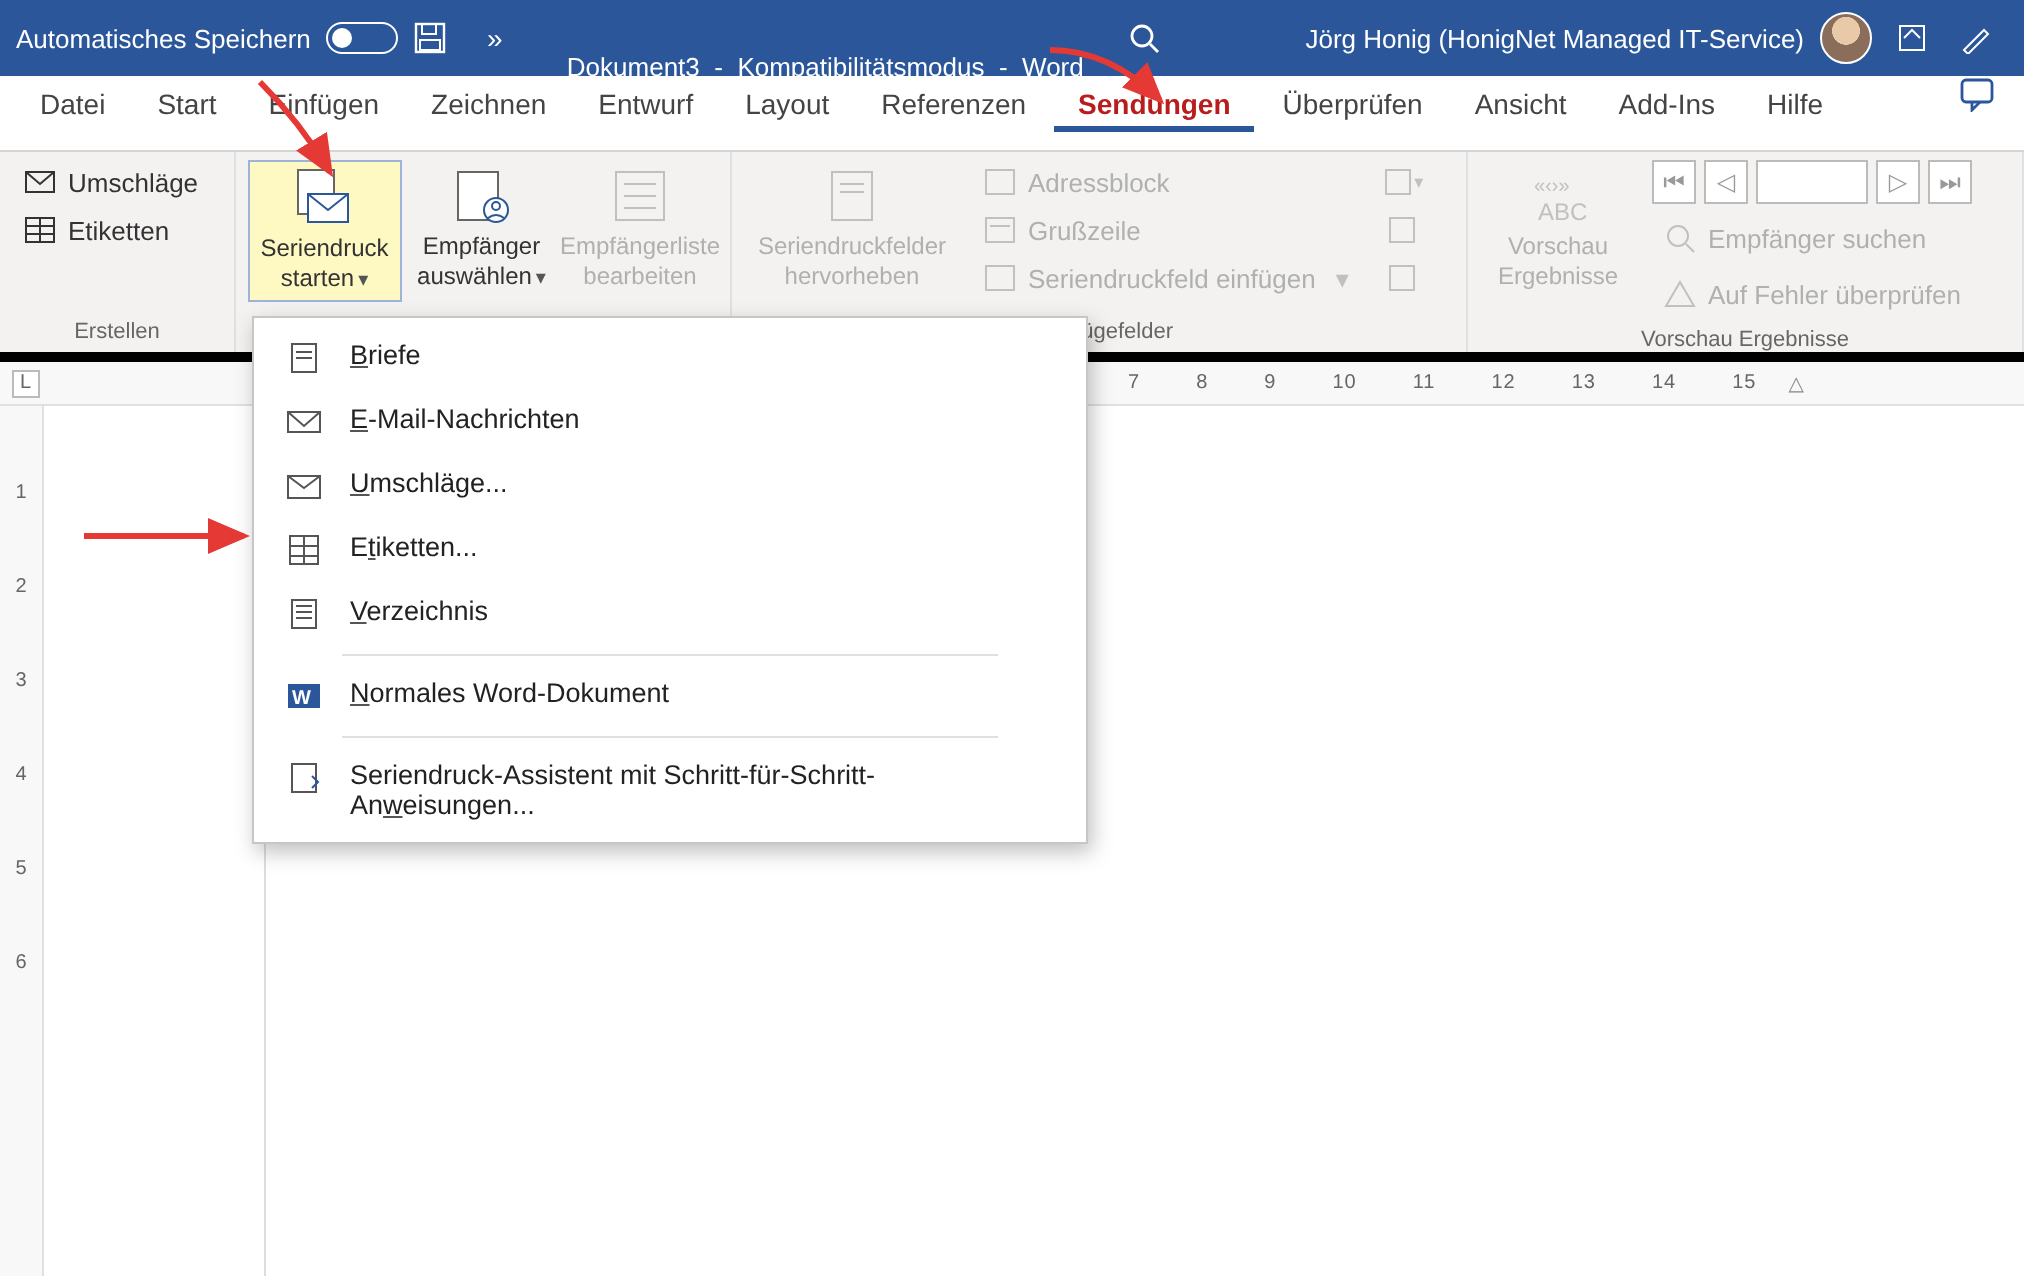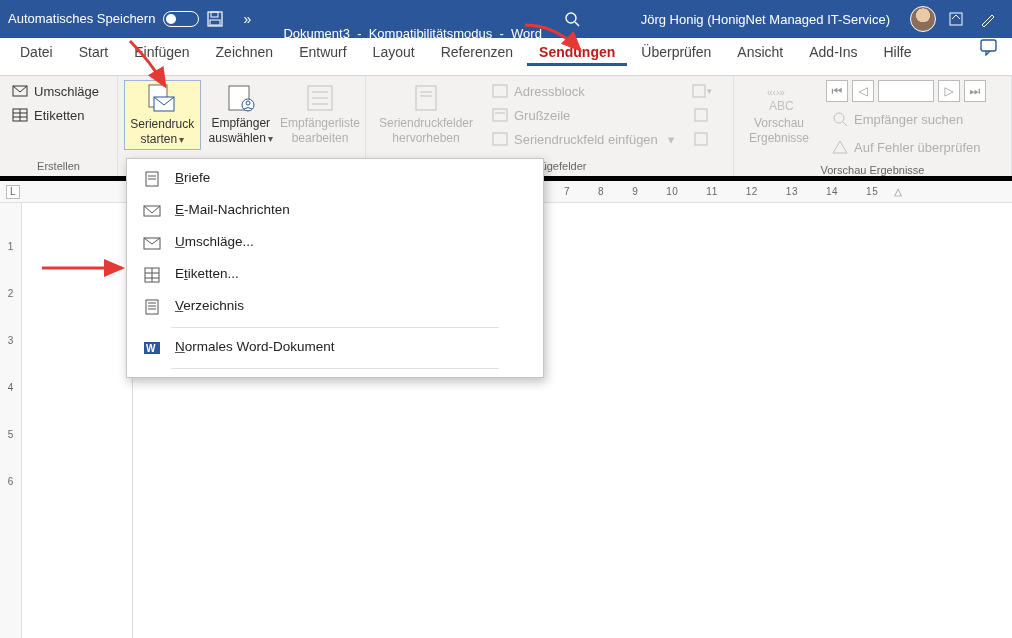--- a/index.html
+++ b/index.html
@@ -7,7 +7,7 @@
 
 
 .titlebar { background: #2b579a; height: 38px; display: flex; align-items: center; color: #fff; font-size: 13px; padding: 0 8px; }
-.auto-save { display: flex; gap: 8px; }
+.auto-save { display: flex; align-items: center; gap: 8px; }
 .toggle { width: 36px; height: 16px; border: 1px solid #fff; border-radius: 10px; position: relative; }
 .toggle::after { content: ""; width: 10px; height: 10px; background: #fff; border-radius: 50%; position: absolute; left: 2px; top: 2px; }
 .tb-icon { width: 20px; height: 20px; display: flex; align-items: center; justify-content: center; margin: 0 6px; }

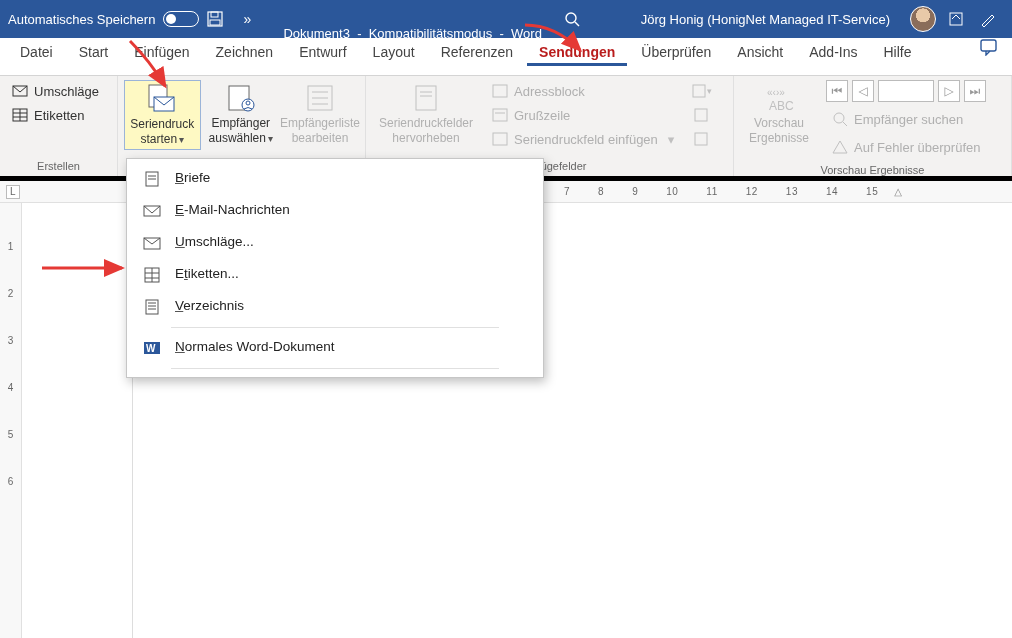--- a/index.html
+++ b/index.html
@@ -14,7 +14,7 @@
 .doc-title { margin-left: 20px; flex: 0 0 auto; margin-top: 29px; }
 .title-spacer { flex: 1; }
 .search-btn { margin: 0 20px; }
-.user-area { display: flex; align-items: center; gap: 20px; }
+.user-area { display: flex; align-items: center; gap: 8px; }
 .avatar { width: 26px; height: 26px; border-radius: 50%; background: radial-gradient(circle at 50% 35%, #e8c9a8 35%, #8a6d5a 36%); border: 1px solid #fff; }
 
 

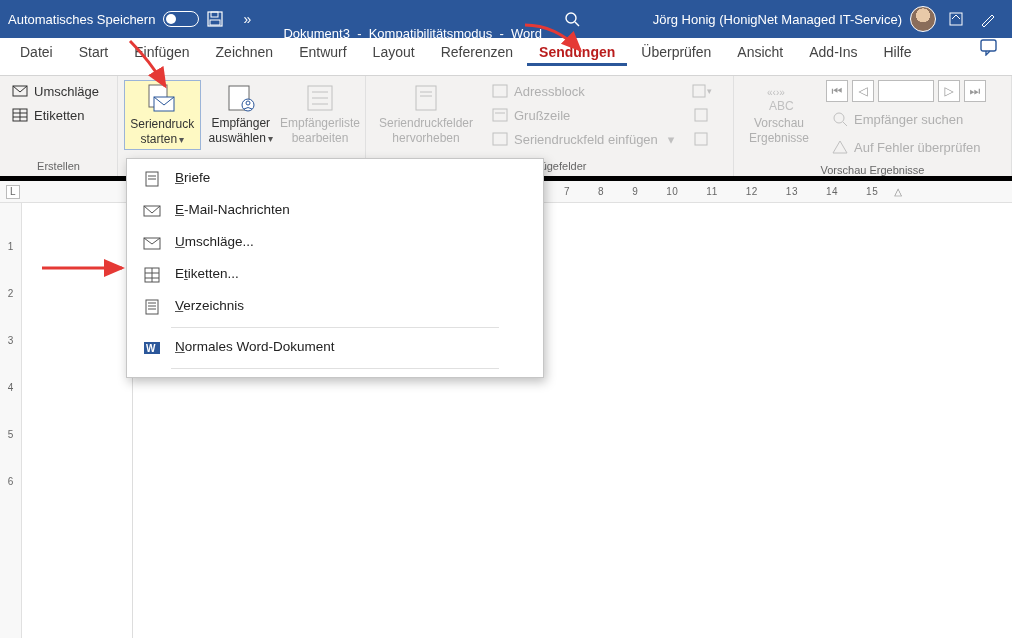--- a/index.html
+++ b/index.html
@@ -399,6 +399,15 @@
     <span><span class="ul">N</span><span>ormales Word-Dokument</span></span>
   </div>
   <div class="menu-sep"></div>
+  <div class="menu-item">
+    <span class="mic">
+        <svg width="18" height="18">
+          <rect x="3" y="2" width="12" height="14" fill="none" stroke="#555"></rect>
+          <polyline points="3,2 6,5 3,8" fill="none" stroke="#2b579a" transform="translate(10,6)"></polyline>
+        </svg>
+      </span>
+    <span><span>Seriendruck-Assistent mit Schritt-für-Schritt-An</span><span class="ul">w</span><span>eisungen...</span></span>
+  </div>
 </div>
 
 <div class="arrow" style="left:520px; top:20px;">

